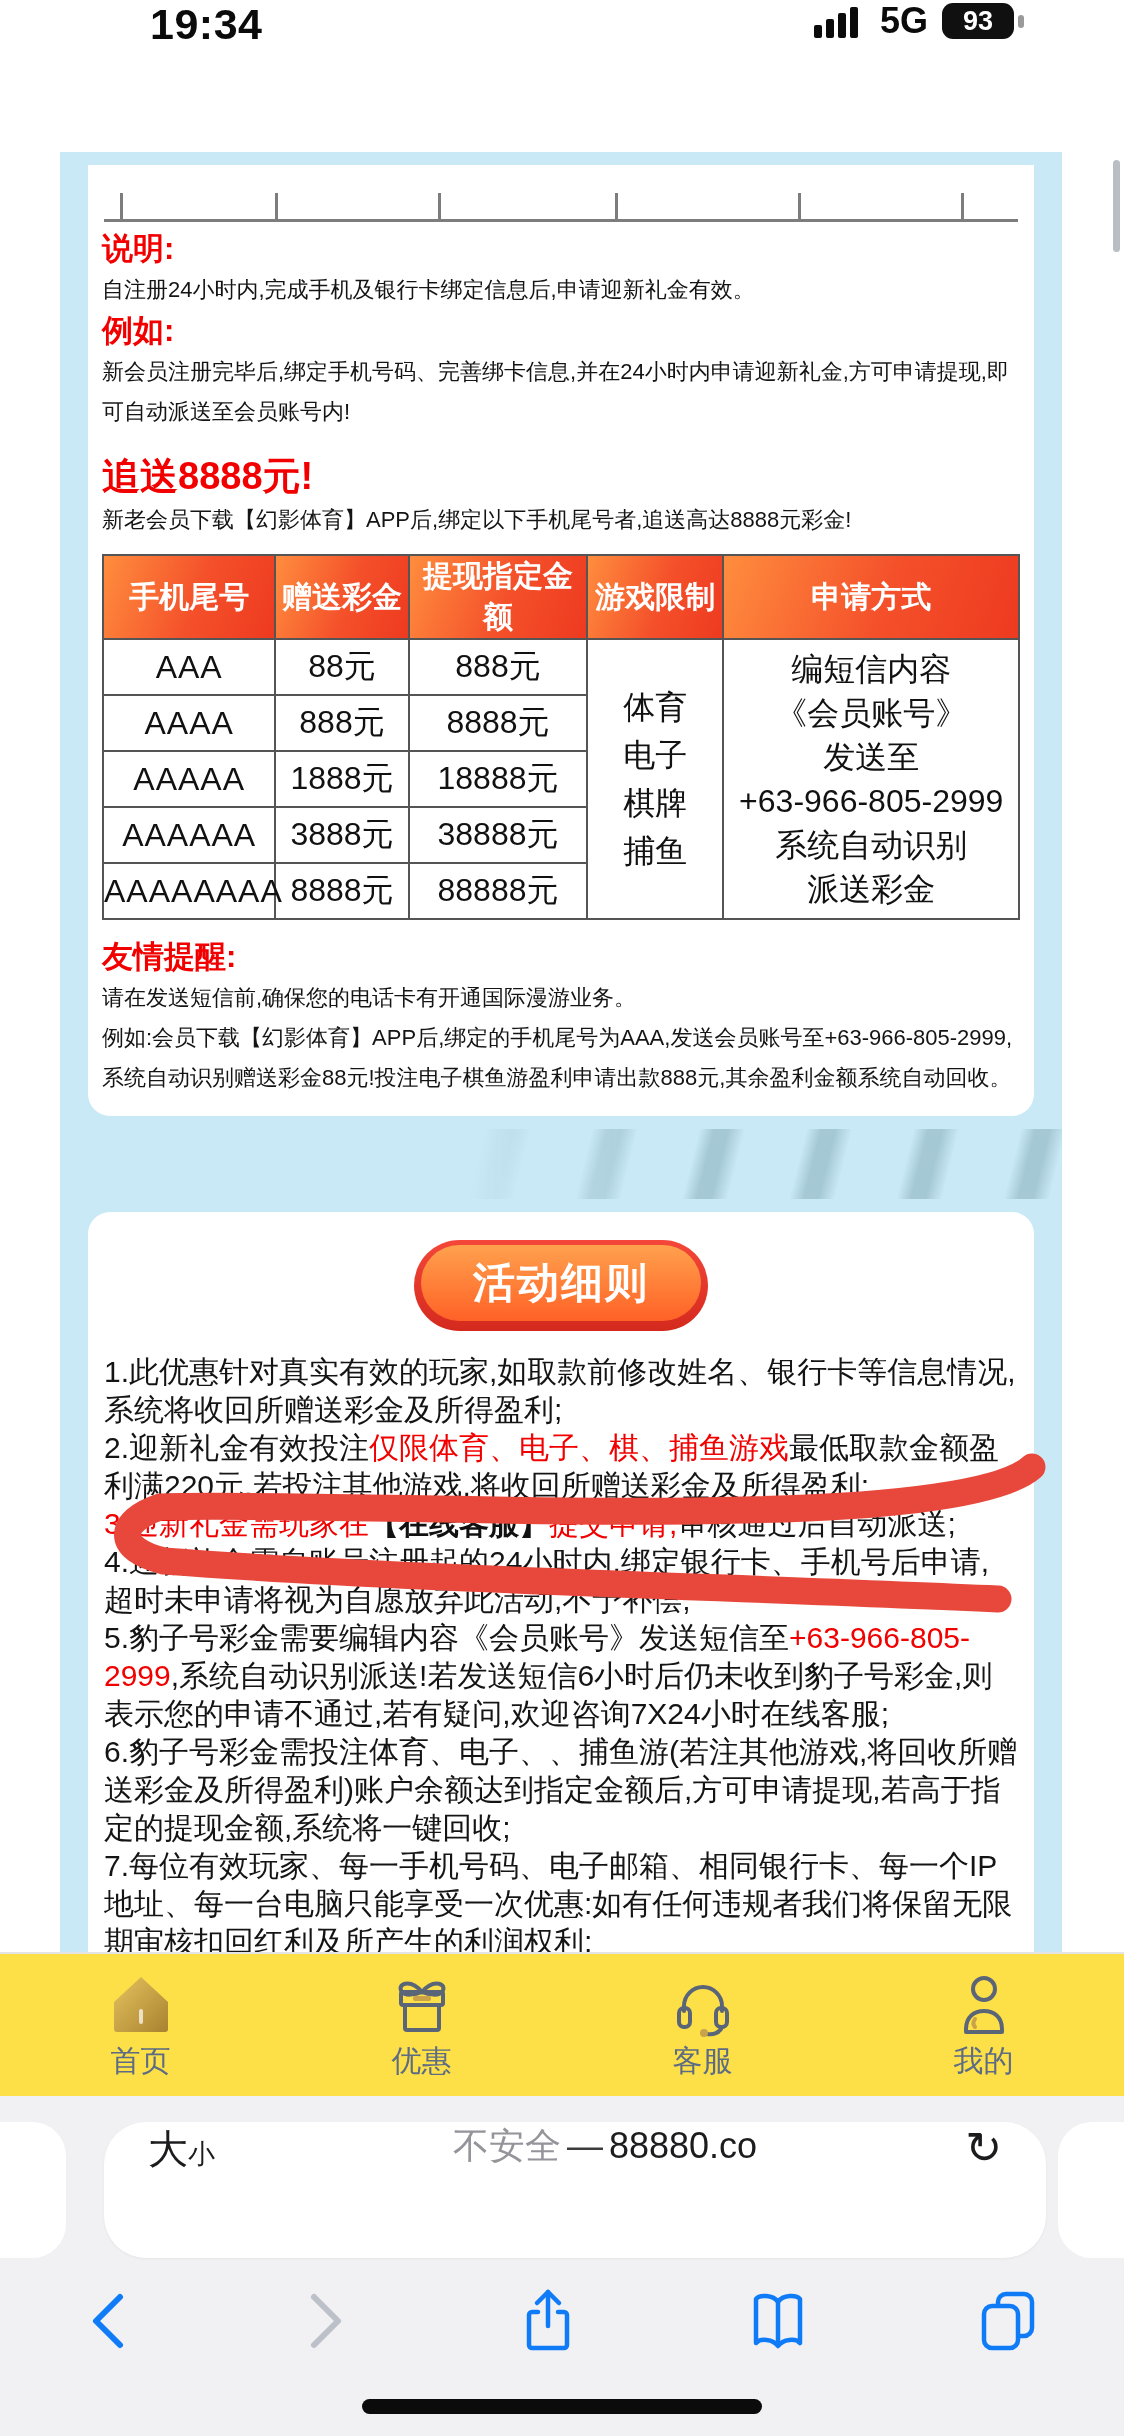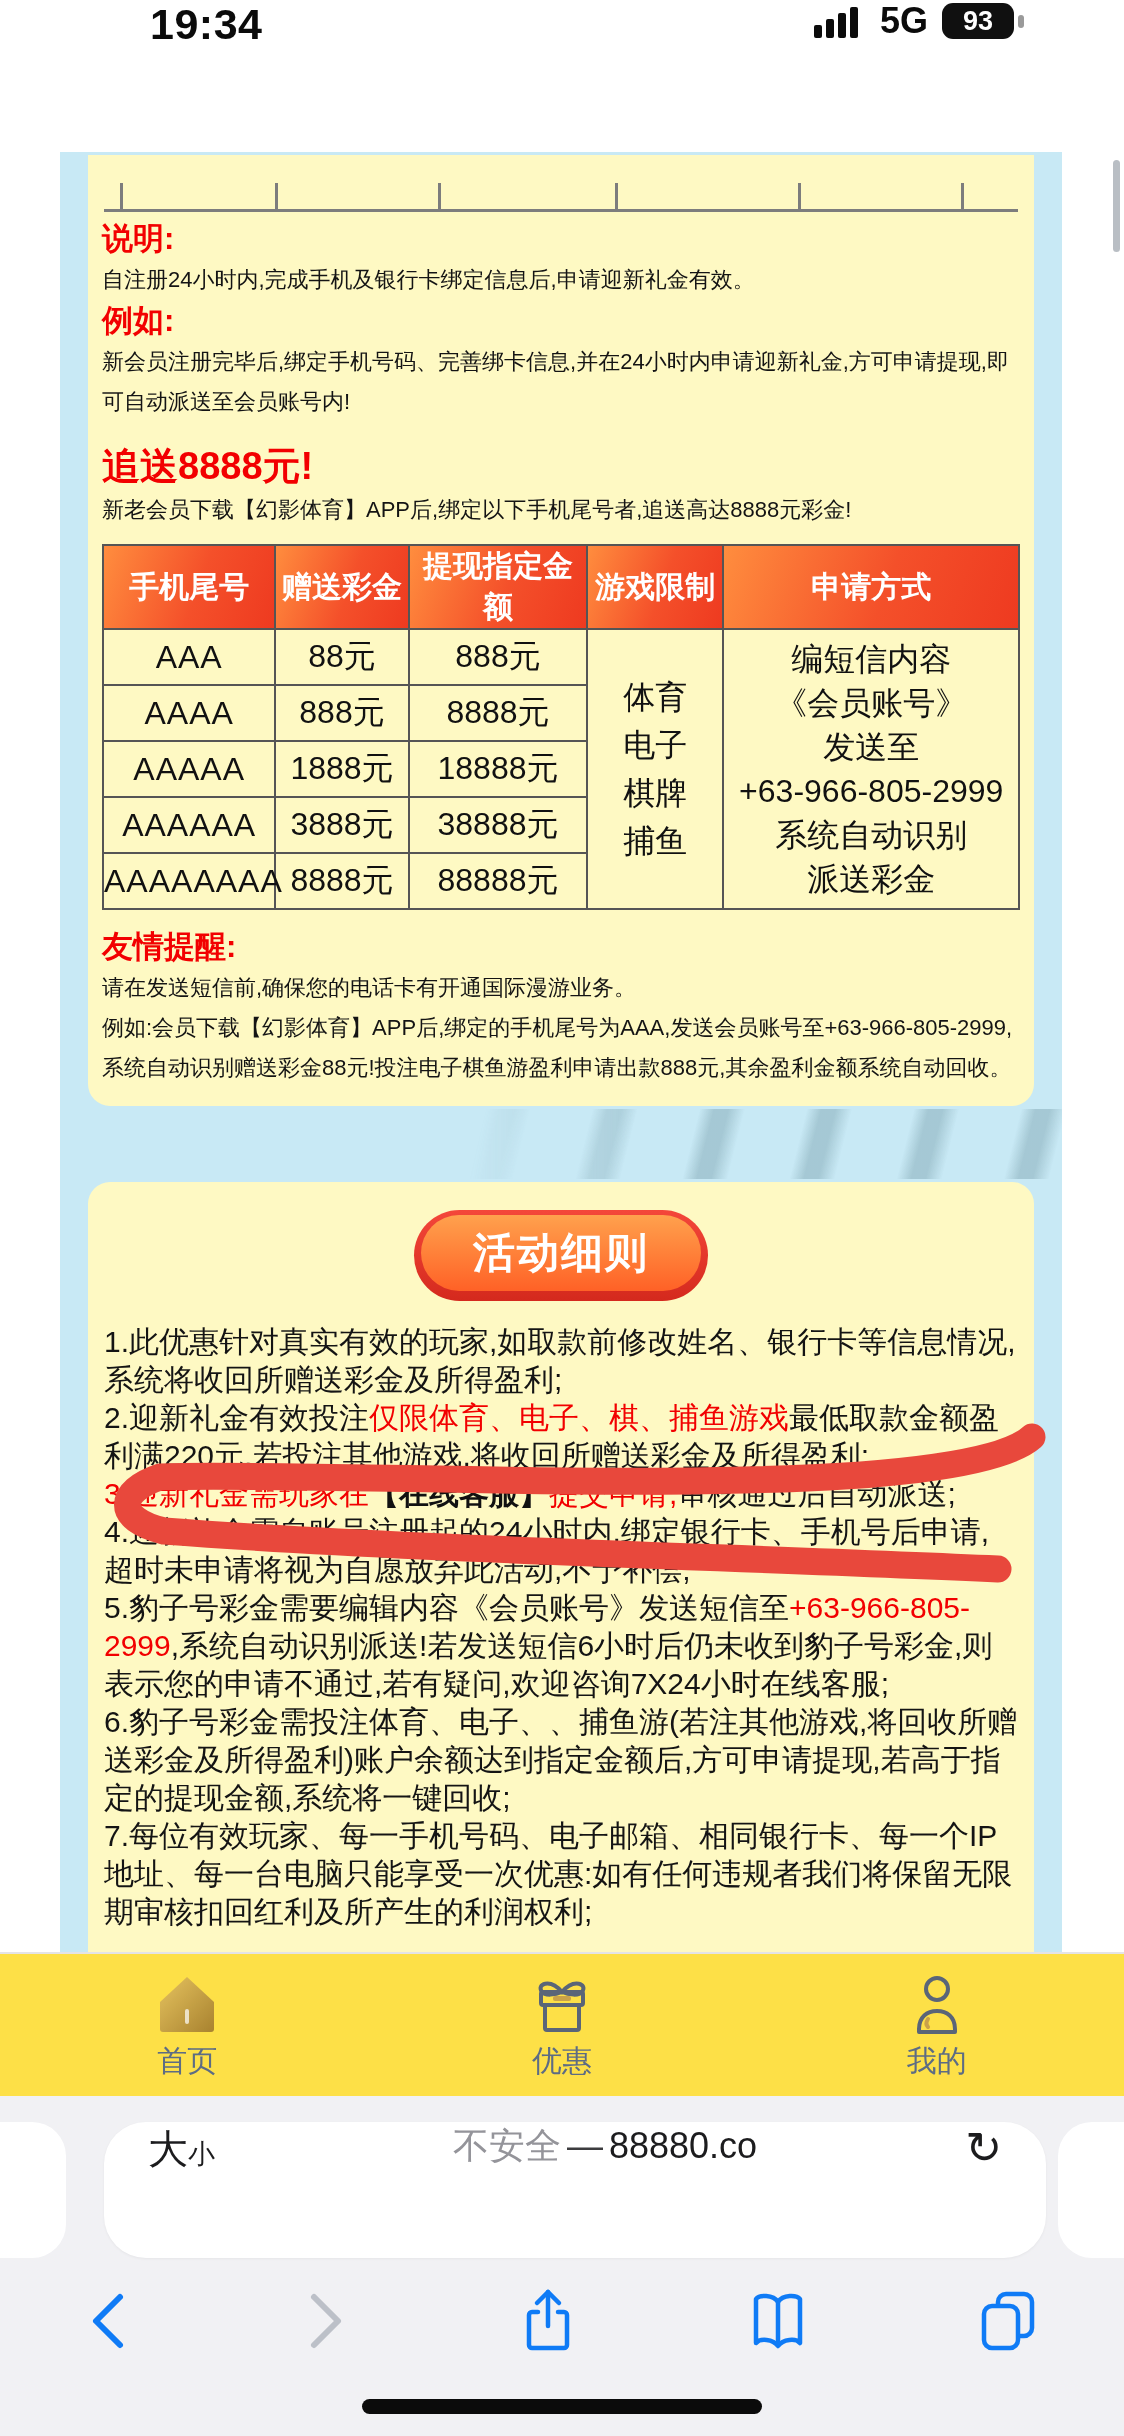--- a/index.html
+++ b/index.html
@@ -16,7 +16,7 @@
   .page{position:absolute;top:120px;left:0;right:0;height:1832px;background:#fff;overflow:hidden;}
   .bluecol{position:absolute;left:60px;top:32px;width:1002px;height:1800px;background:#c8e9f5;}
   .scrollthumb{position:absolute;right:4px;top:40px;width:7px;height:92px;border-radius:4px;background:#b9bec4;}
-  .card{background:#fef9c3;margin:3px 28px;box-sizing:border-box;}
+  .card{background:#ffffff;margin:13px 28px;box-sizing:border-box;}
   .card1{border-radius:0 0 22px 22px;padding:8px 14px 18px;}
   .card2{border-radius:22px 22px 0 0;padding:24px 16px 60px;position:relative;}
   .gap{height:70px;position:relative;overflow:hidden;}

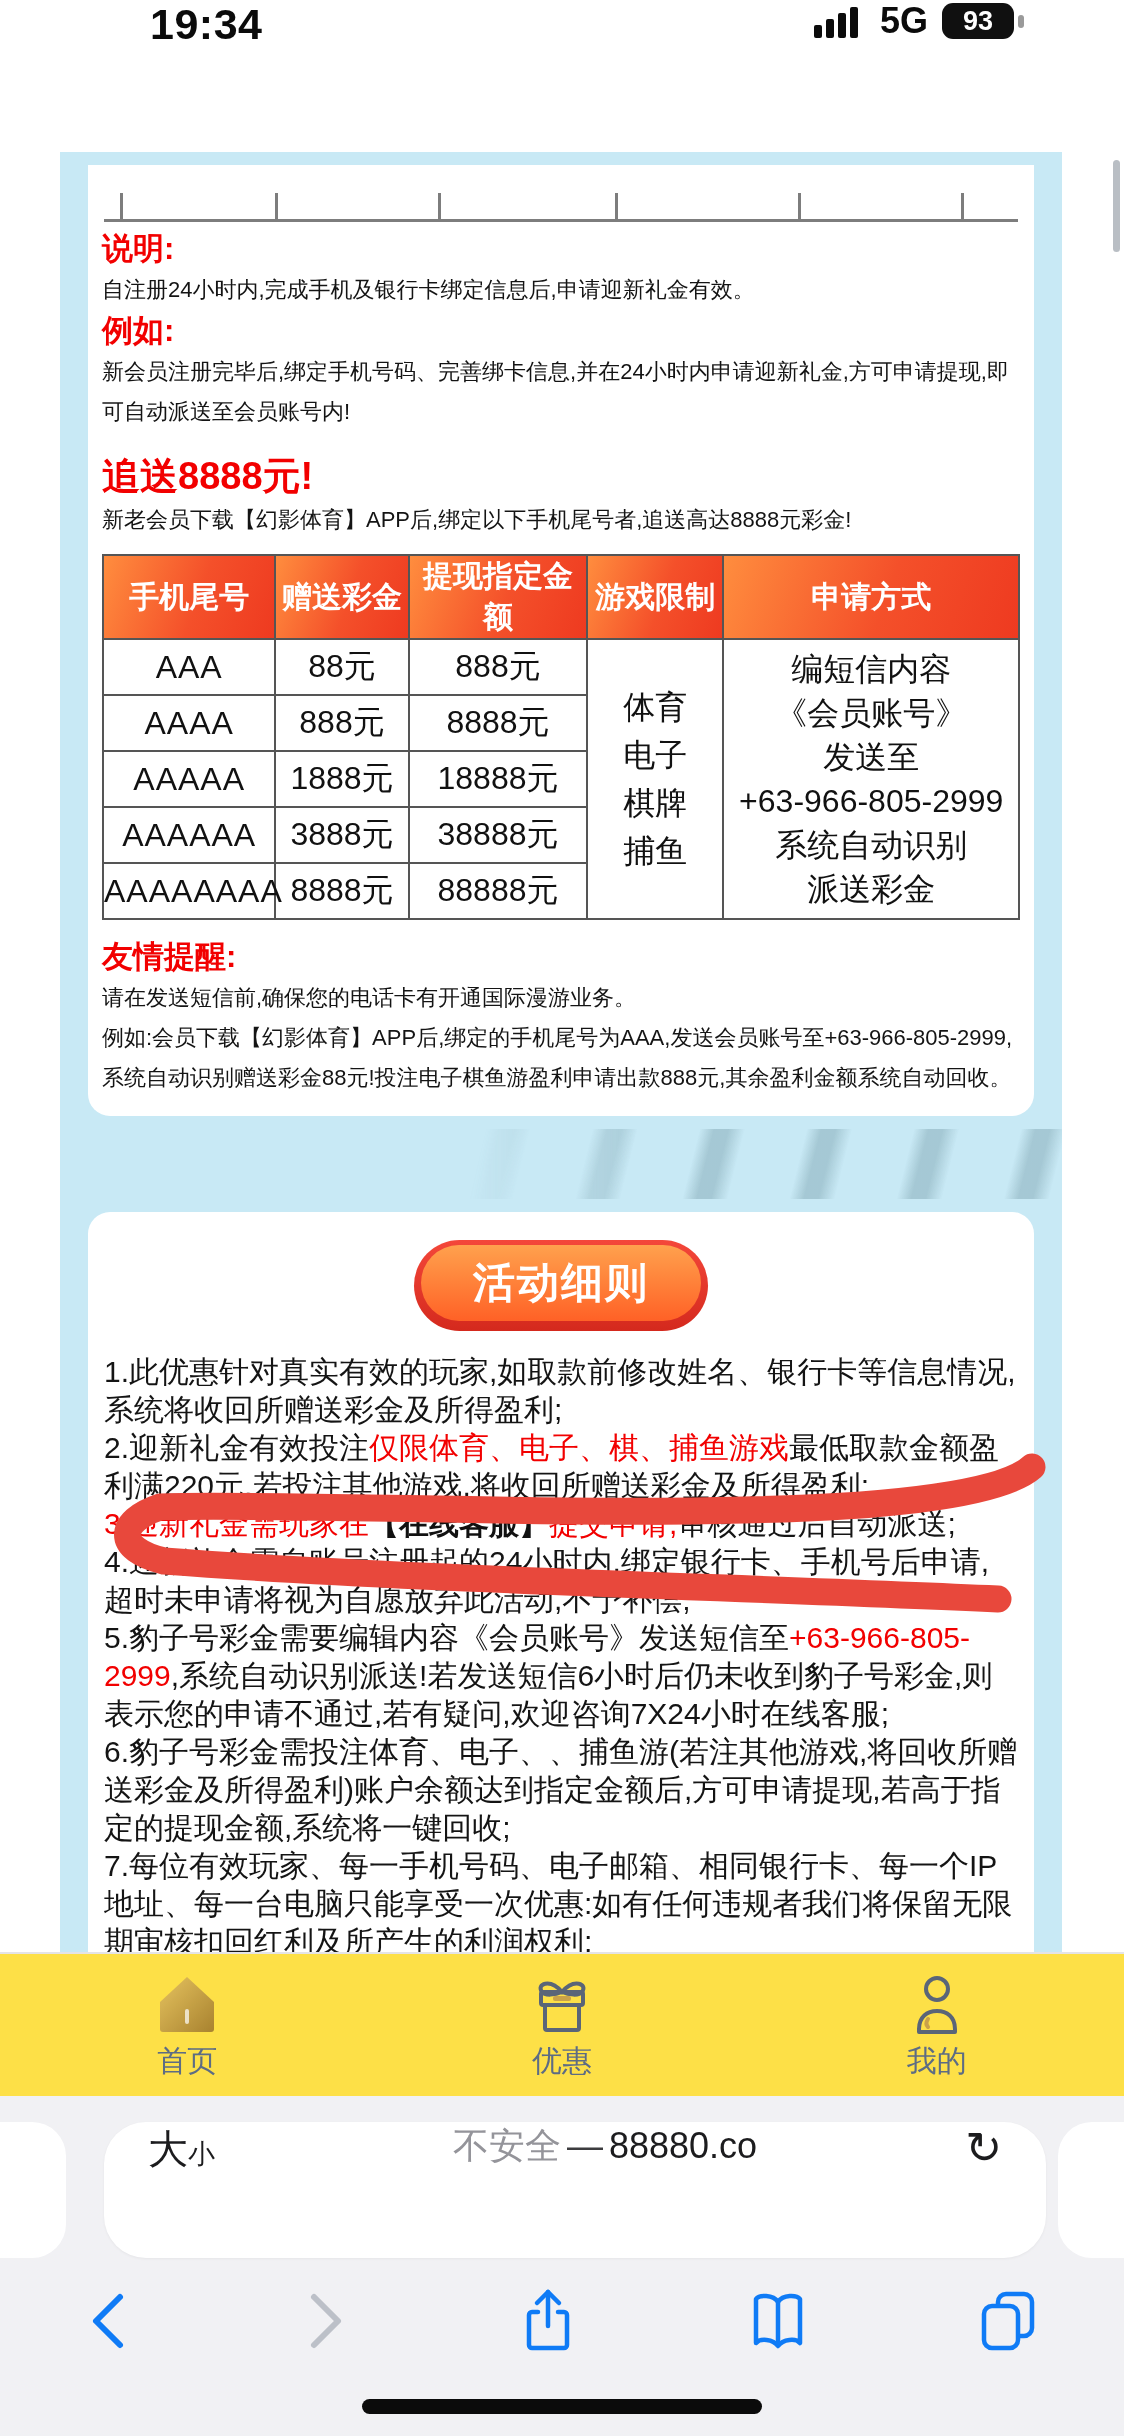--- a/index.html
+++ b/index.html
@@ -215,6 +215,18 @@
     <div class="navitem">
       <svg width="66" height="66" viewBox="0 0 66 66">
         <g fill="none" stroke="#5a6578" stroke-width="4" stroke-linecap="round">
+          <path d="M14 40 v-5 a19 19 0 0 1 38 0 v5"></path>
+          <rect x="9" y="37" width="11" height="19" rx="5"></rect>
+          <rect x="46" y="37" width="11" height="19" rx="5"></rect>
+          <path d="M52 56 c-2 6 -9 8 -15 7"></path>
+        </g>
+        <circle cx="34" cy="62" r="4" fill="#c9a24a"></circle>
+      </svg>
+      <span class="navlabel">客服</span>
+    </div>
+    <div class="navitem">
+      <svg width="66" height="66" viewBox="0 0 66 66">
+        <g fill="none" stroke="#5a6578" stroke-width="4" stroke-linecap="round">
           <circle cx="33" cy="18" r="11"></circle>
           <path d="M15 61 v-3 c0-12 8-18 18-18 s18 6 18 18 v3 z" stroke-linejoin="round"></path>
         </g>

